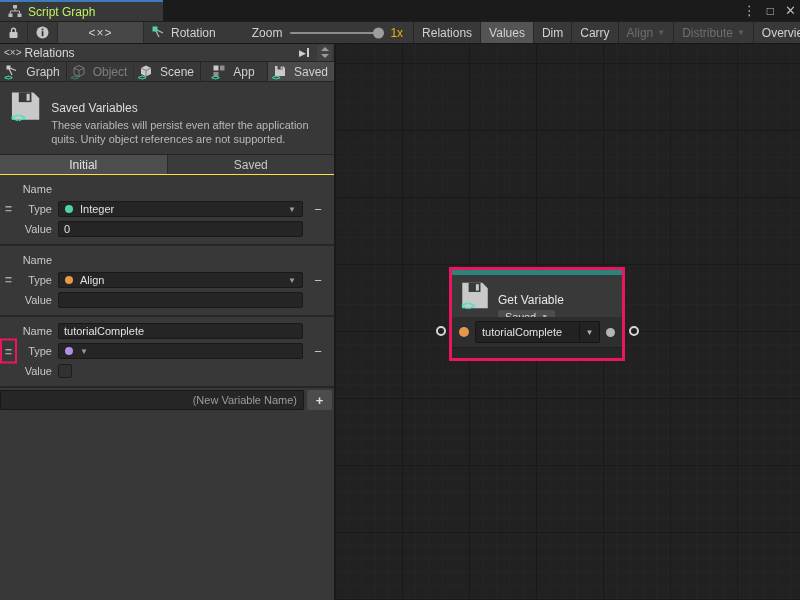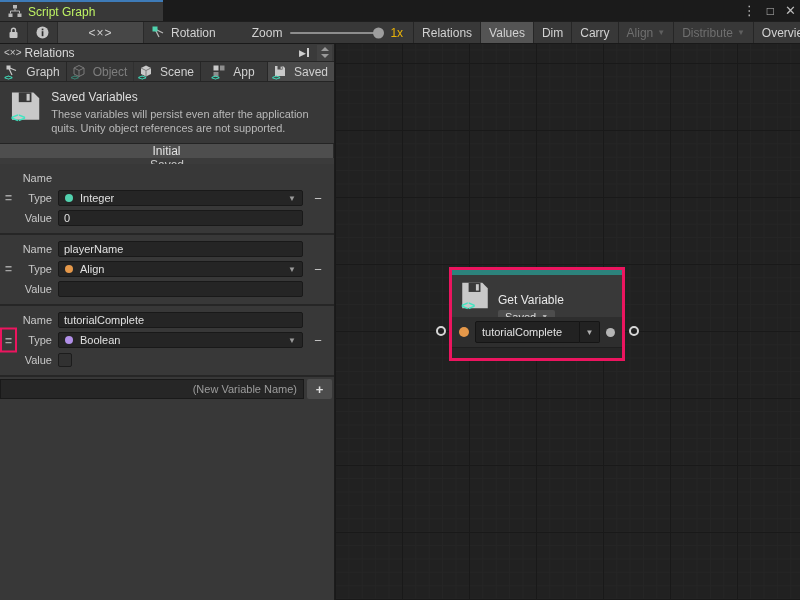--- a/index.html
+++ b/index.html
@@ -65,7 +65,7 @@
 
   .info-sec { padding:8px 8px 8px 10px; display:flex; gap:10px; border-bottom:1px solid #242424; }
   .info-txt { width:282px; }
-  .info-title { font-size:12px; color:#dedede; margin-bottom:3px; }
+  .info-title { font-size:12px; color:#dedede; margin-bottom:3px;margin-top:11px; }
   .info-desc { font-size:11px; line-height:14px; color:#b9b9b9; }
 
   .subtabs { height:20px; display:flex; border-bottom:1px solid #fde047;flex-direction:column; }

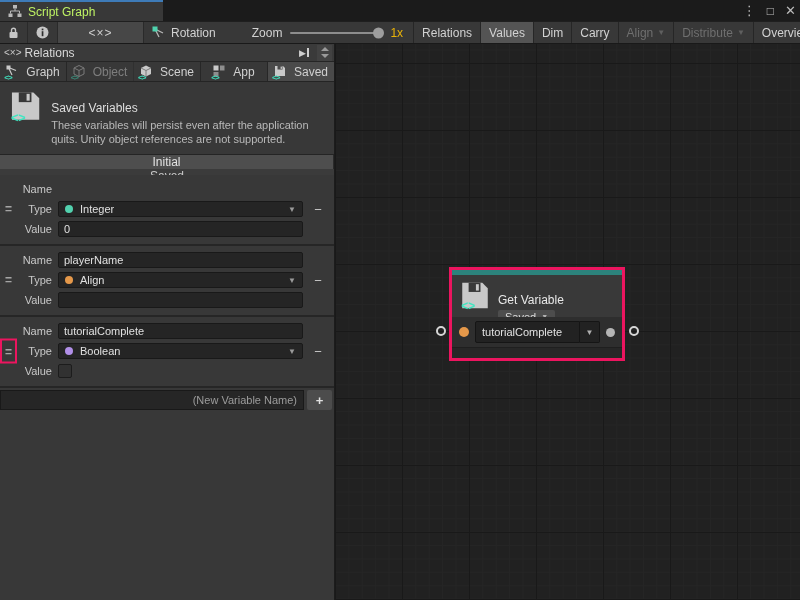--- a/index.html
+++ b/index.html
@@ -68,7 +68,7 @@
   .info-title { font-size:12px; color:#dedede; margin-bottom:3px;margin-top:11px; }
   .info-desc { font-size:11px; line-height:14px; color:#b9b9b9; }
 
-  .subtabs { height:20px; display:flex; border-bottom:1px solid #fde047;flex-direction:column; }
+  .subtabs { height:20px; display:flex; border-bottom:1px solid #fde047; }
   .subtab { flex:1; display:flex; align-items:center; justify-content:center; font-size:12px;
             color:#c8c8c8; background:#3b3b3b; border-right:1px solid #2a2a2a; }
   .subtab.active { background:#4e4e4e; color:#e2e2e2; }

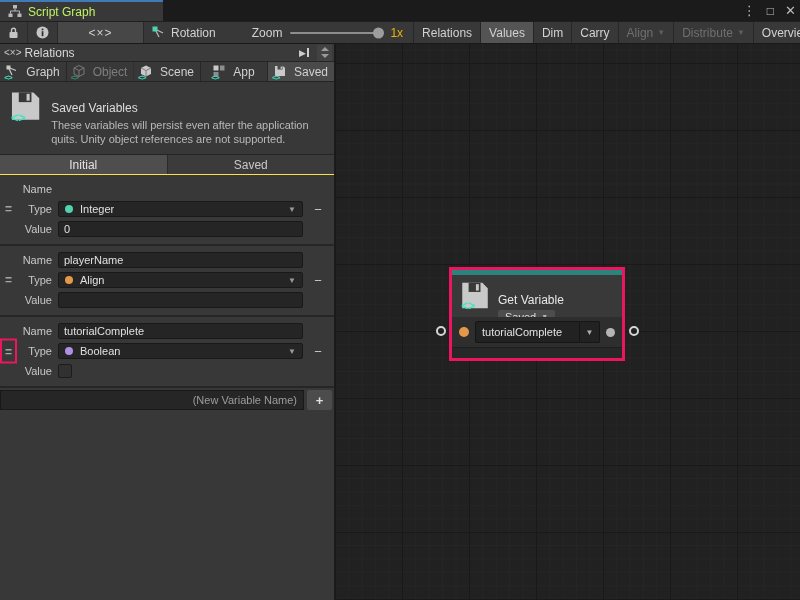--- a/index.html
+++ b/index.html
@@ -317,7 +317,6 @@
   <div class="var-group">
     <div class="vrow">
       <span class="vlbl">Name</span>
-      <input class="field" value="playerName" style="">
     </div>
     <div class="vrow">
       <span class="drag-handle">=</span>

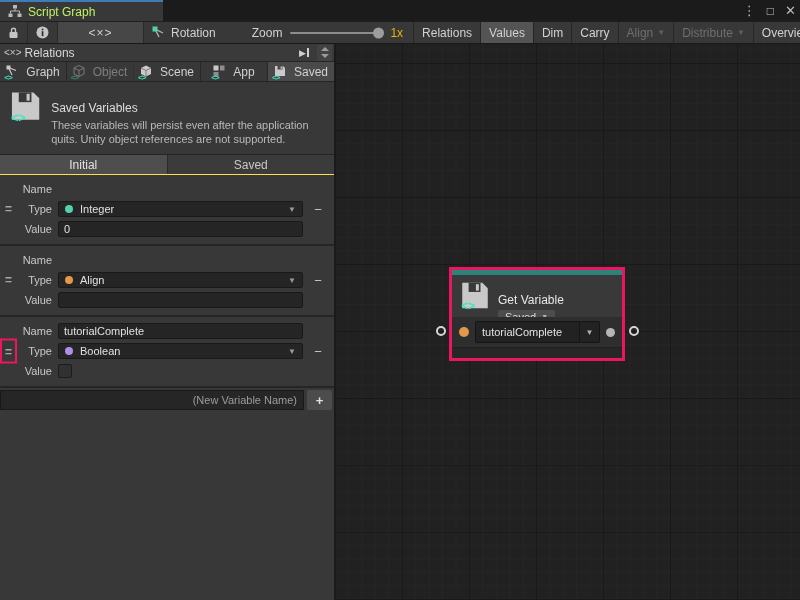--- a/index.html
+++ b/index.html
@@ -346,7 +346,6 @@
       <span class="vlbl">Type</span>
       <div class="dropdown">
         <span class="type-dot" style="background: rgb(177, 143, 232);"></span>
-        <span class="type-name">Boolean</span>
         <span class="dd-caret">▼</span>
       </div>
       <span class="remove-btn">−</span>

